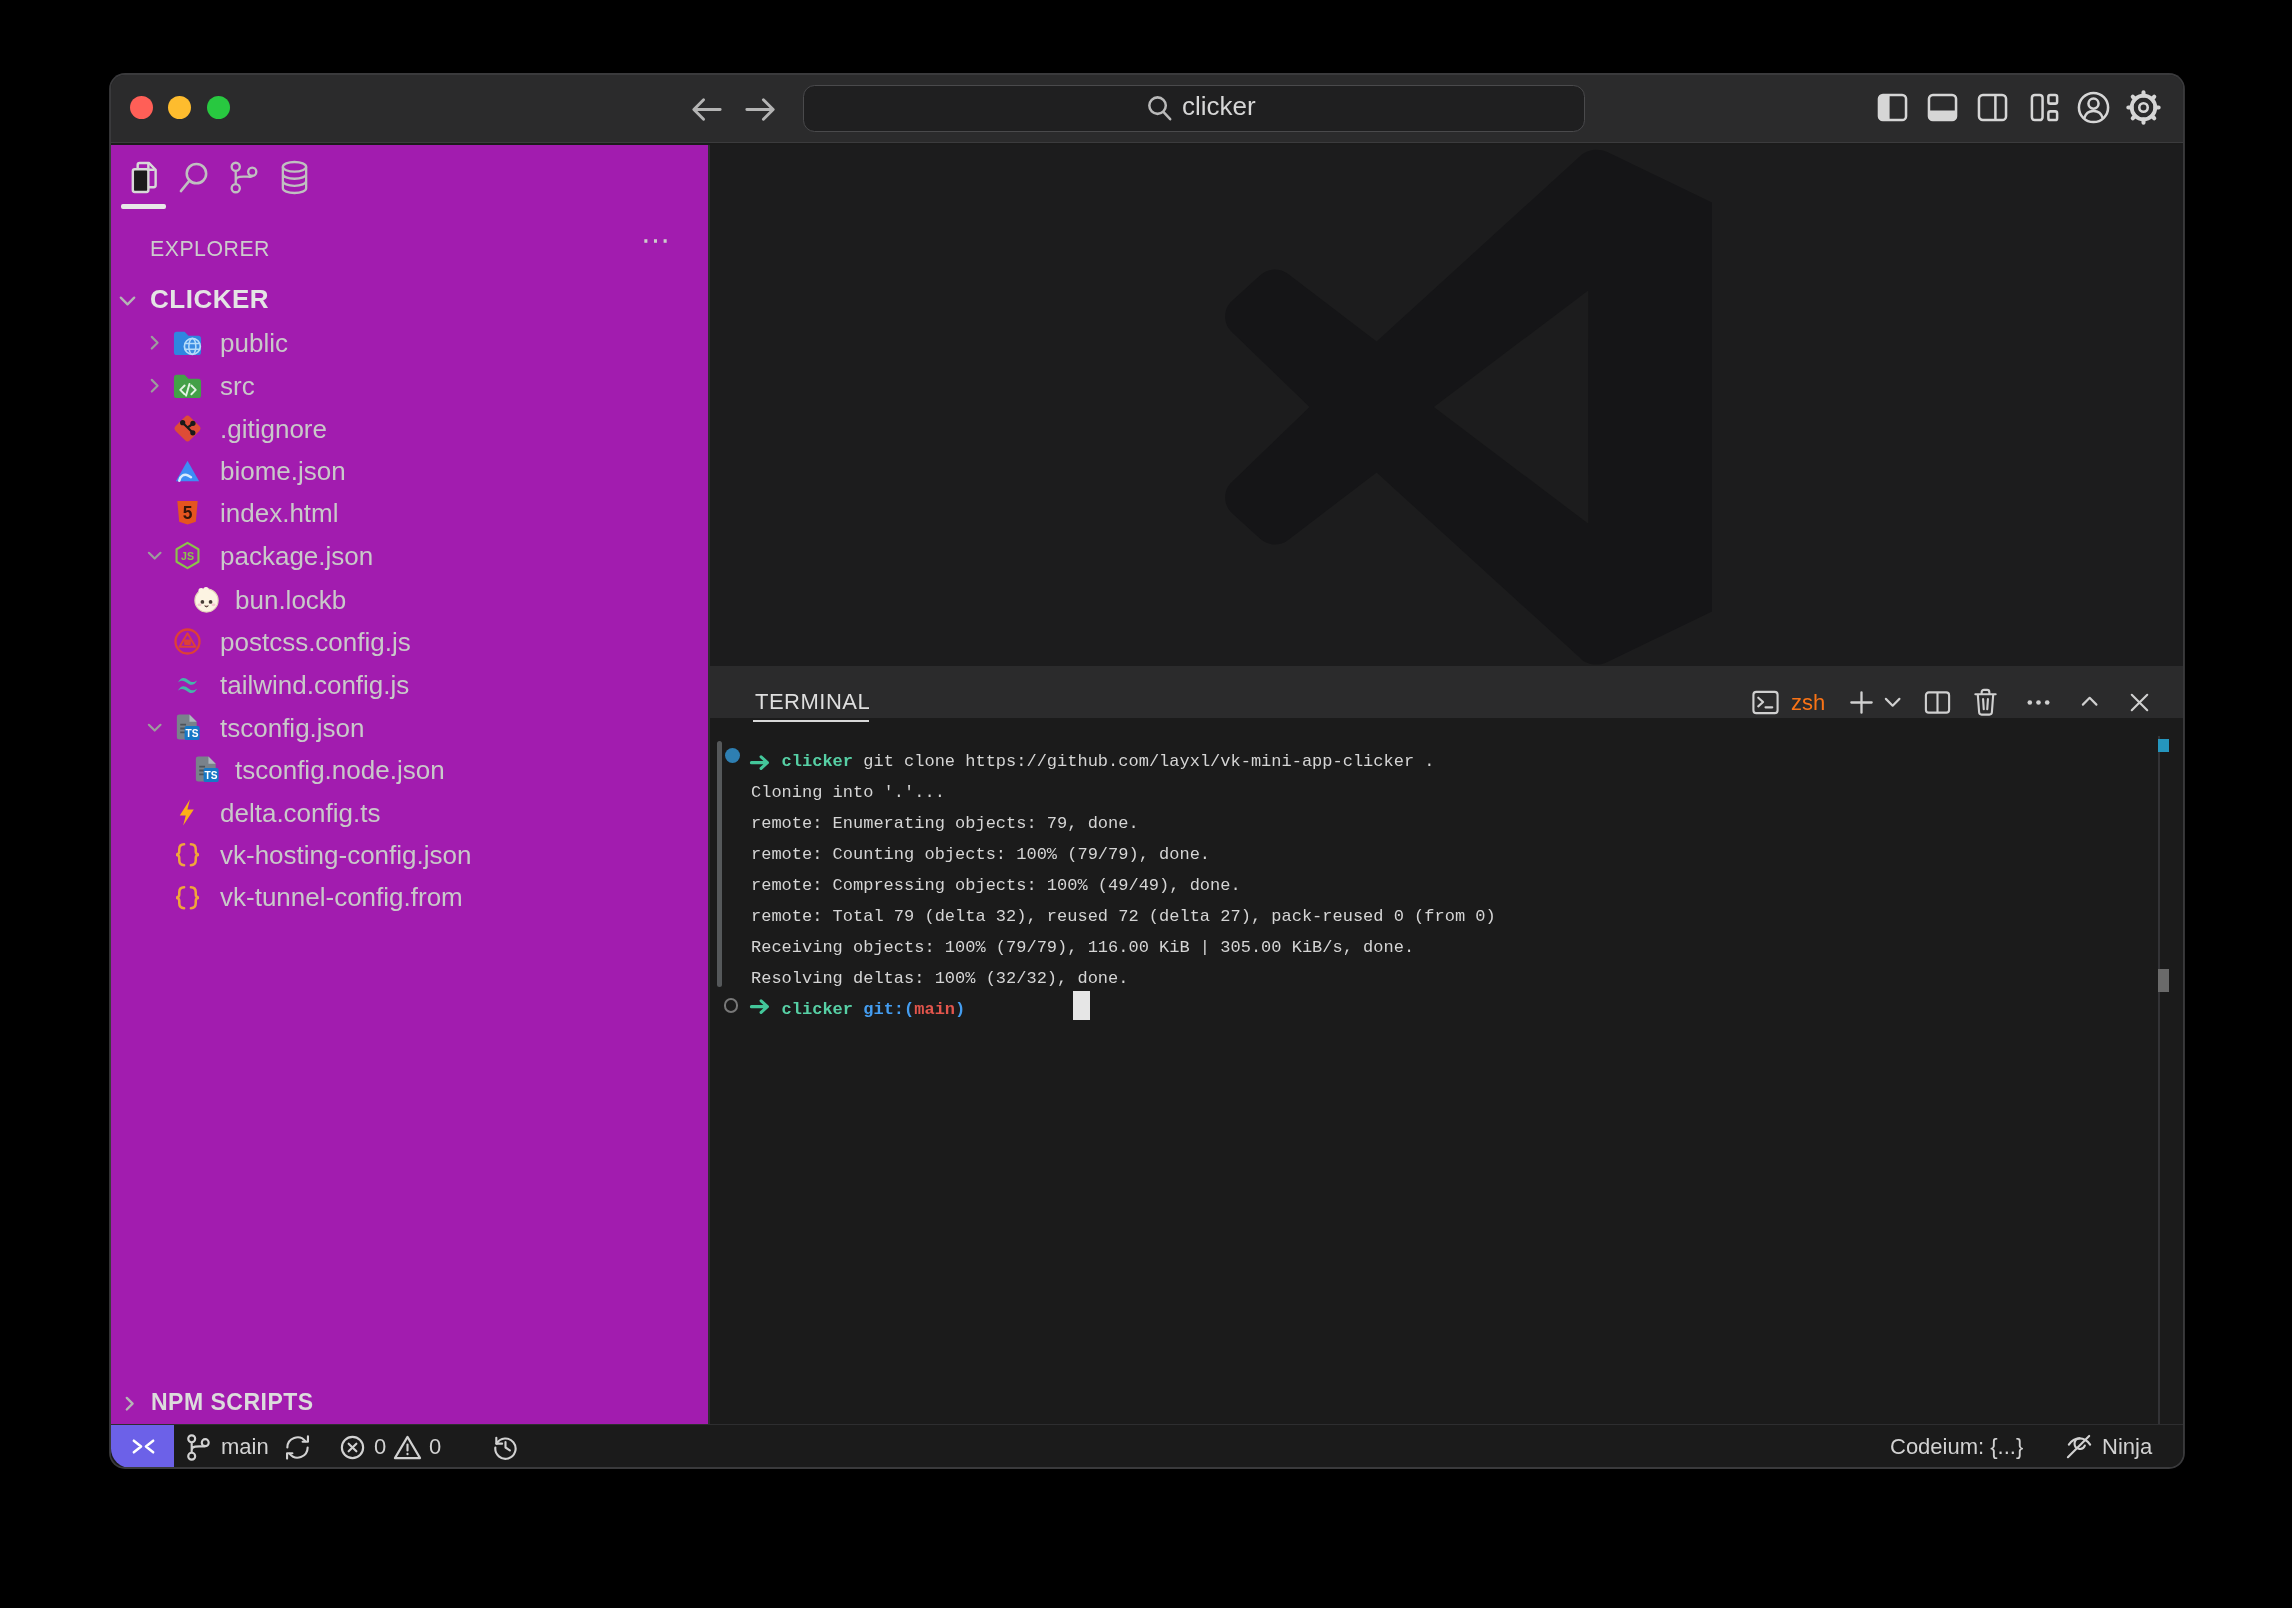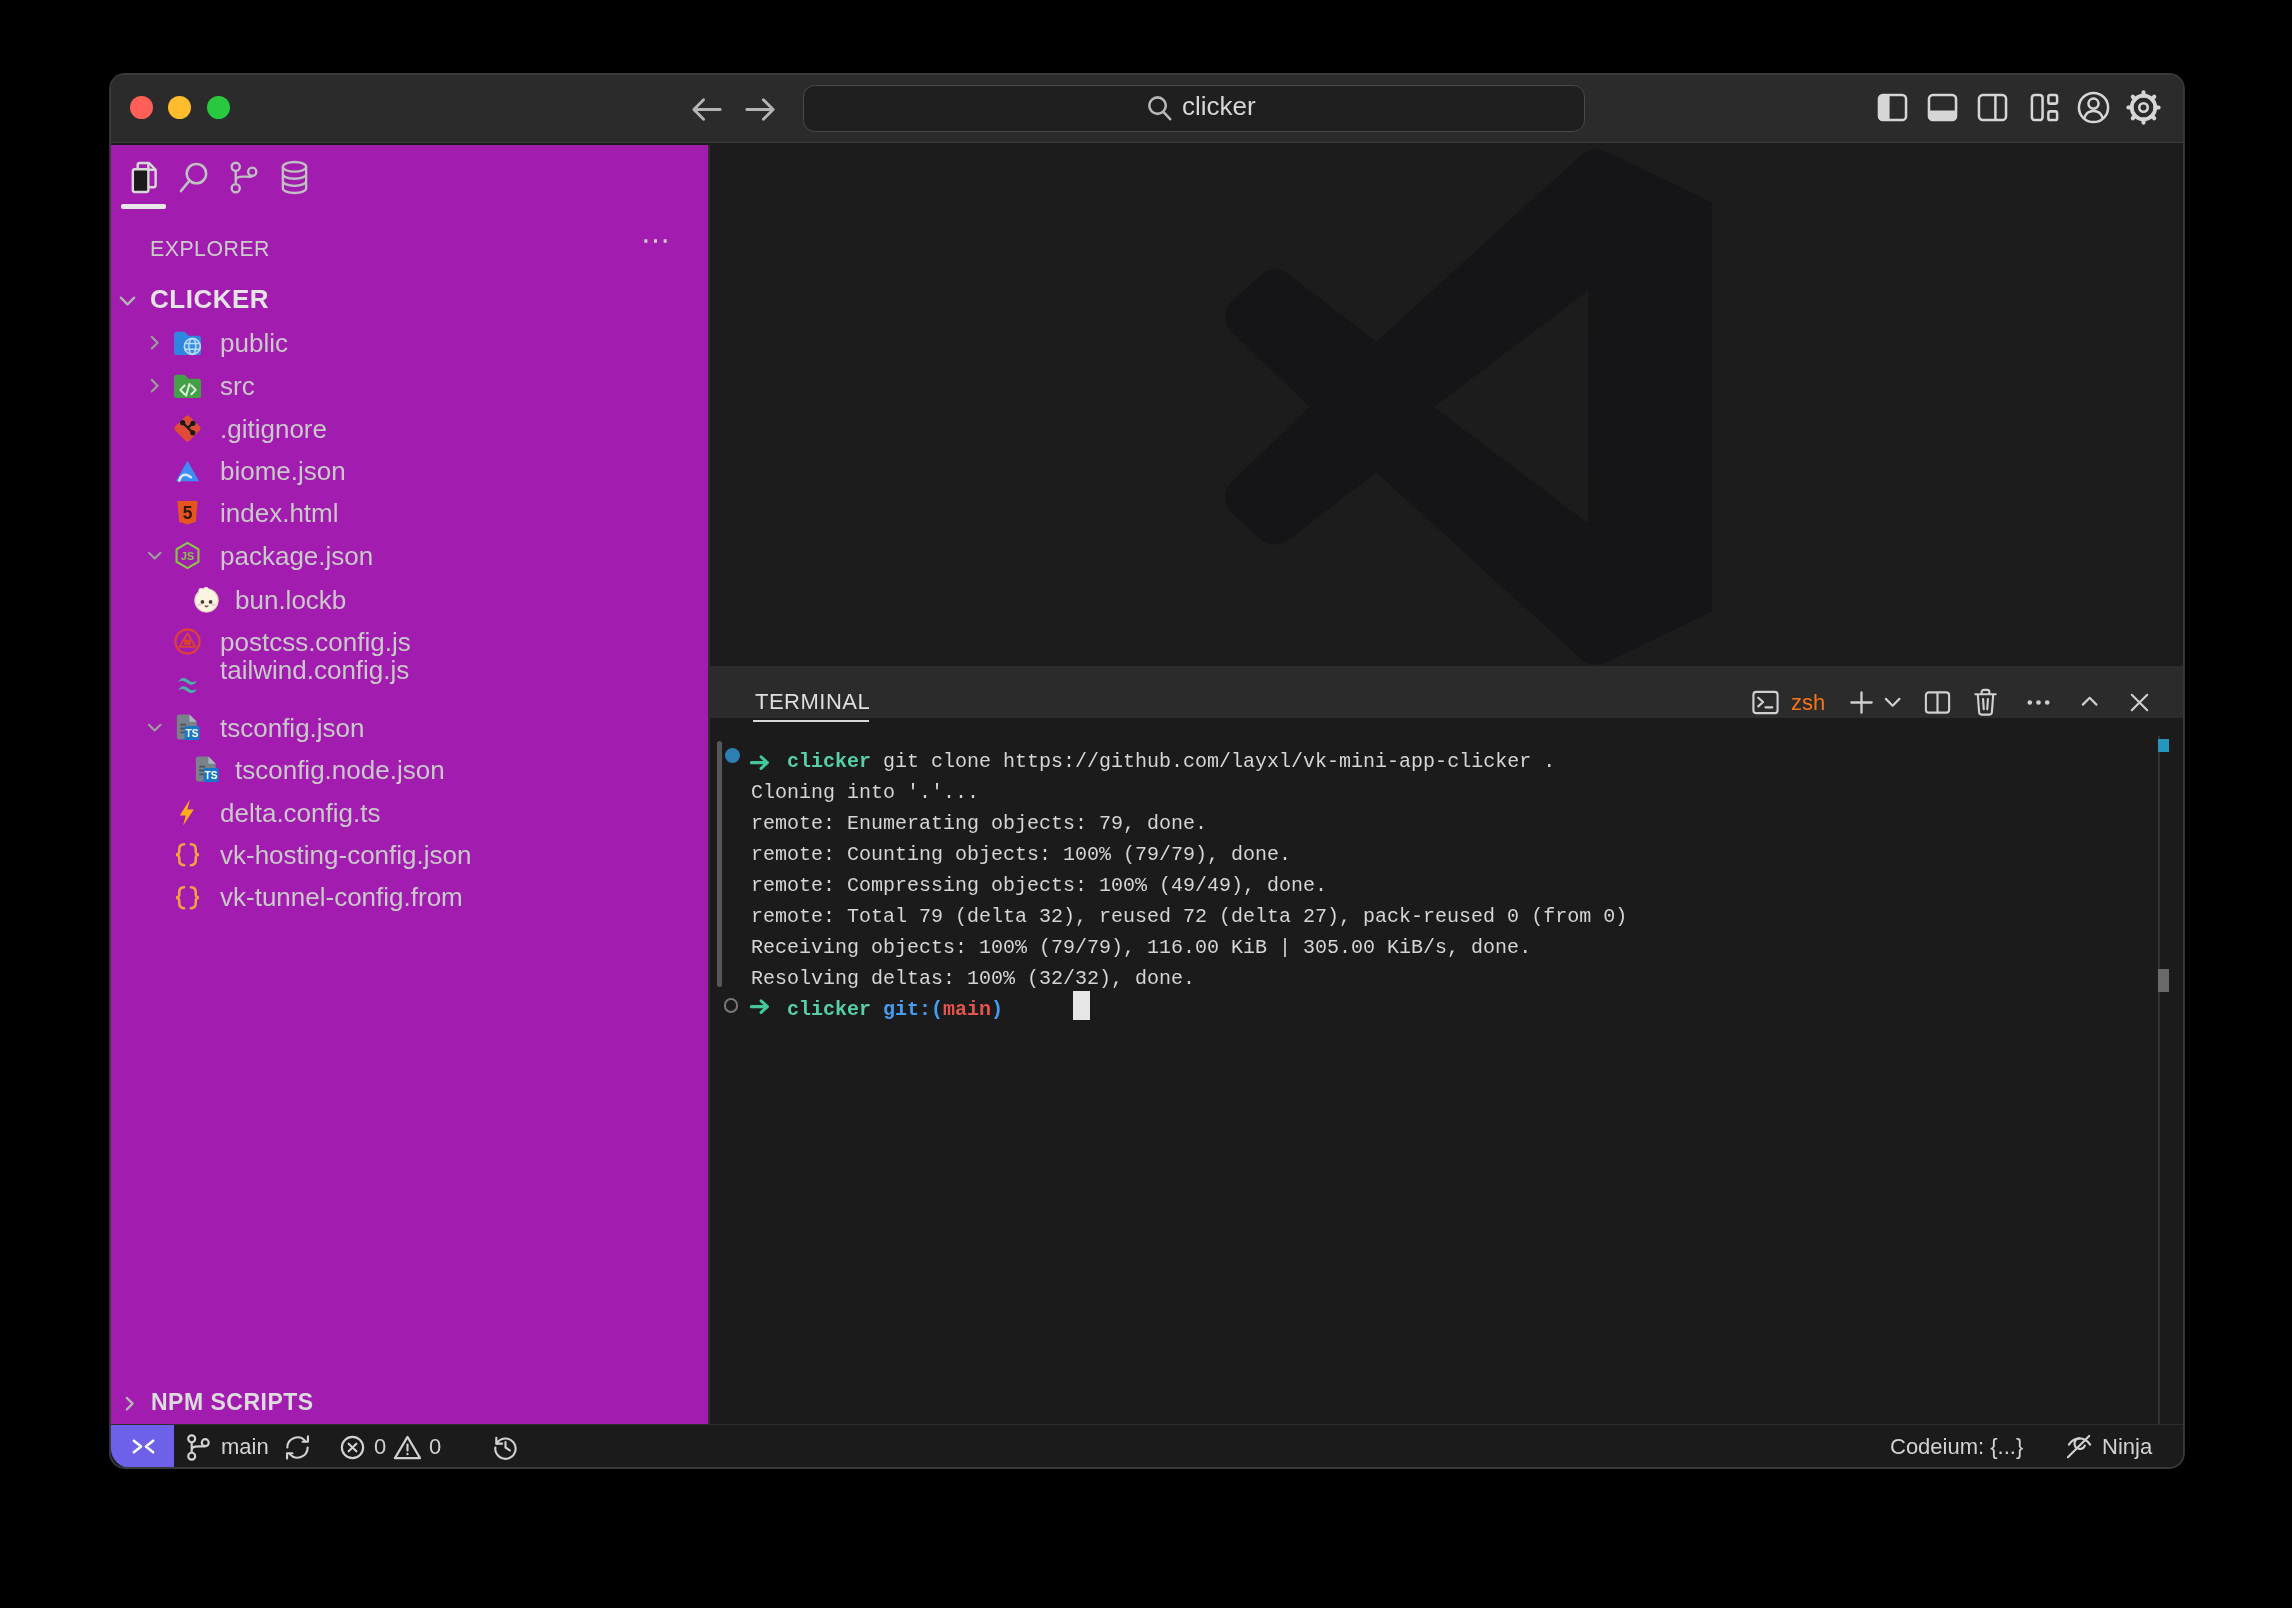--- a/index.html
+++ b/index.html
@@ -197,7 +197,7 @@
         <path d="M6 14 C8.2 9.8 11 8.2 14.4 9.9 c1.7.9 2.9 2.1 4.5 2.9 2.5 1.2 5 .7 7.1-1.2 -2.2 4.2-5 5.8-8.4 4.1 -1.7-.9-2.9-2.1-4.5-2.9 -2.5-1.2-5-.7-7.1 1.2 Z"></path>
         <path d="M6 22.5 C8.2 18.3 11 16.7 14.4 18.4 c1.7.9 2.9 2.1 4.5 2.9 2.5 1.2 5 .7 7.1-1.2 -2.2 4.2-5 5.8-8.4 4.1 -1.7-.9-2.9-2.1-4.5-2.9 -2.5-1.2-5-.7-7.1 1.2 Z"></path>
       </svg>
-    <div class="abs treetxt" style="left:109px;top:510px">tailwind.config.js</div>
+    <div class="abs treetxt" style="left:109px;top:525px">tailwind.config.js</div>
 
     <svg class="abs" style="left:34px;top:573px" width="19.4" height="19.4" viewBox="0 0 20 20" fill="none" stroke="#9d9d9d" stroke-width="2.2" stroke-linecap="round" stroke-linejoin="round">
         <path d="M4 7 L10 13 L16 7"></path>

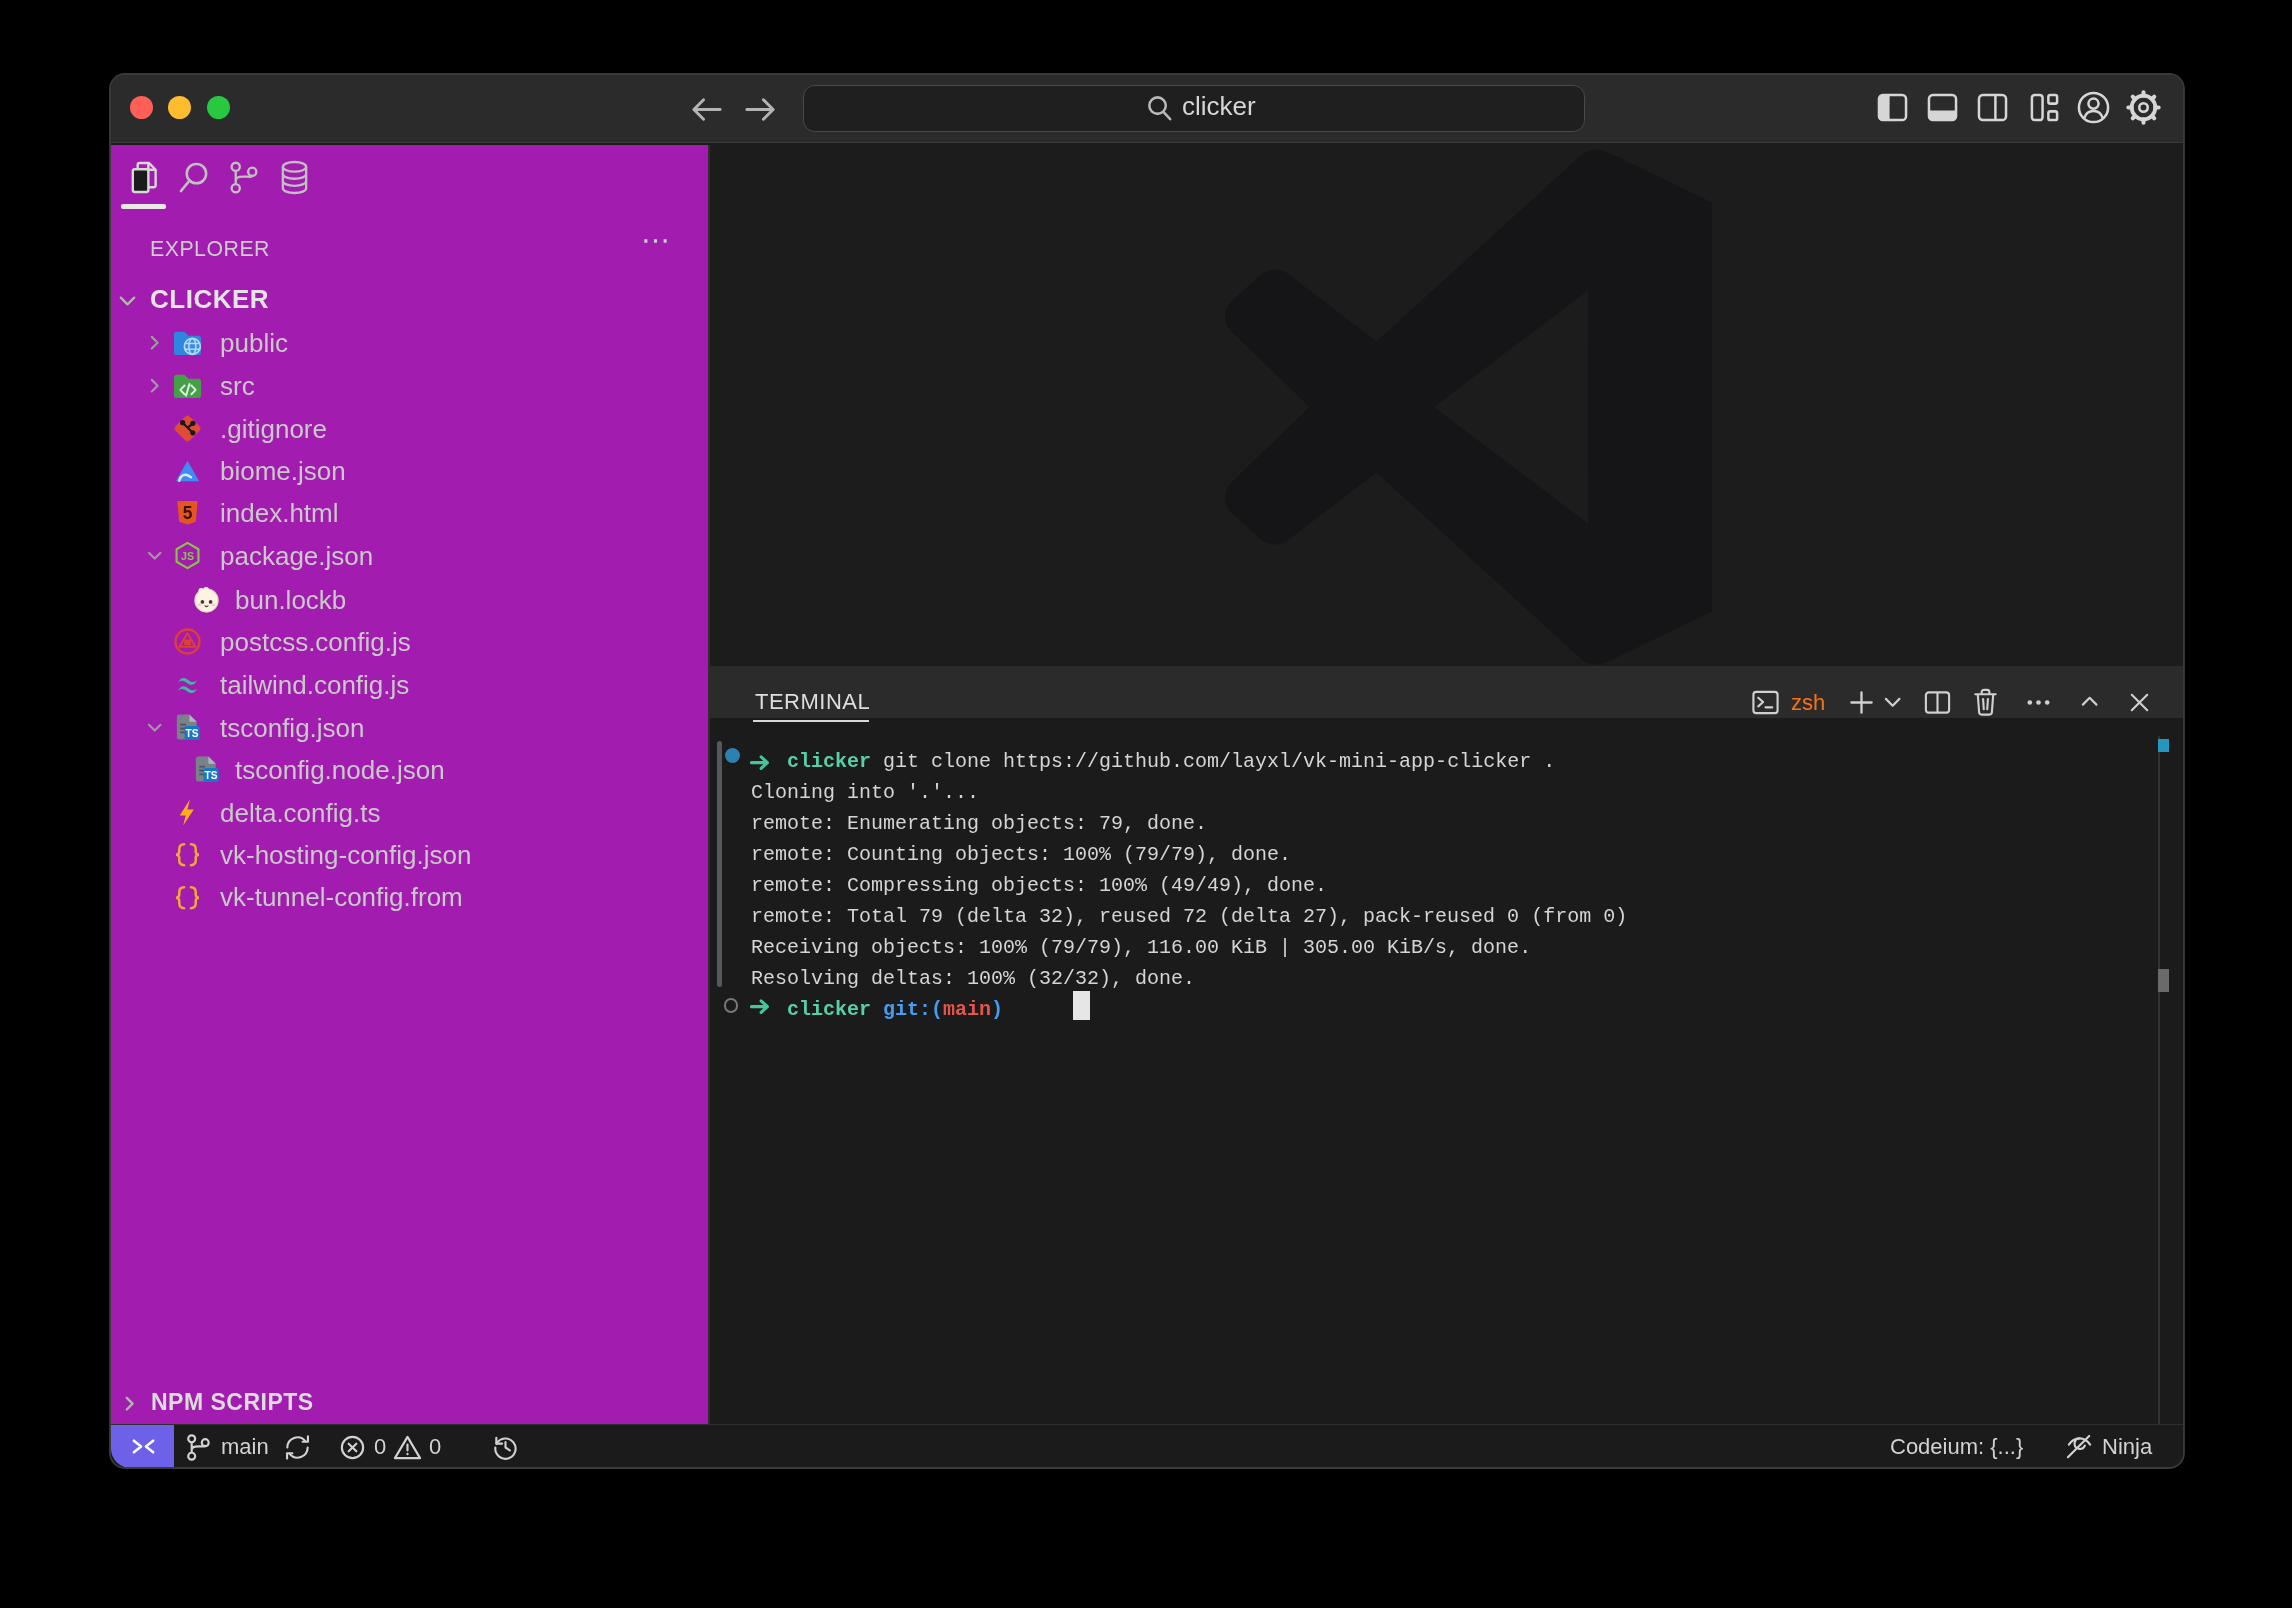--- a/index.html
+++ b/index.html
@@ -31,7 +31,7 @@
   #termbody { position:absolute; left:599px; top:661px; width:1473px; height:688px;
     background:#1b1b1b; }
   #termpre { position:absolute; left:41px; top:9.7px; font-family:"Liberation Mono", monospace;
-    font-size:20px; line-height:31px; color:#d5d5d5; white-space:pre; }
+    font-size:17px; line-height:31px; color:#d5d5d5; white-space:pre; }
   .tg { color:#57d0a5; font-weight:bold; }
   .tb { color:#449df0; font-weight:bold; }
   .tr { color:#e2554c; font-weight:bold; }

